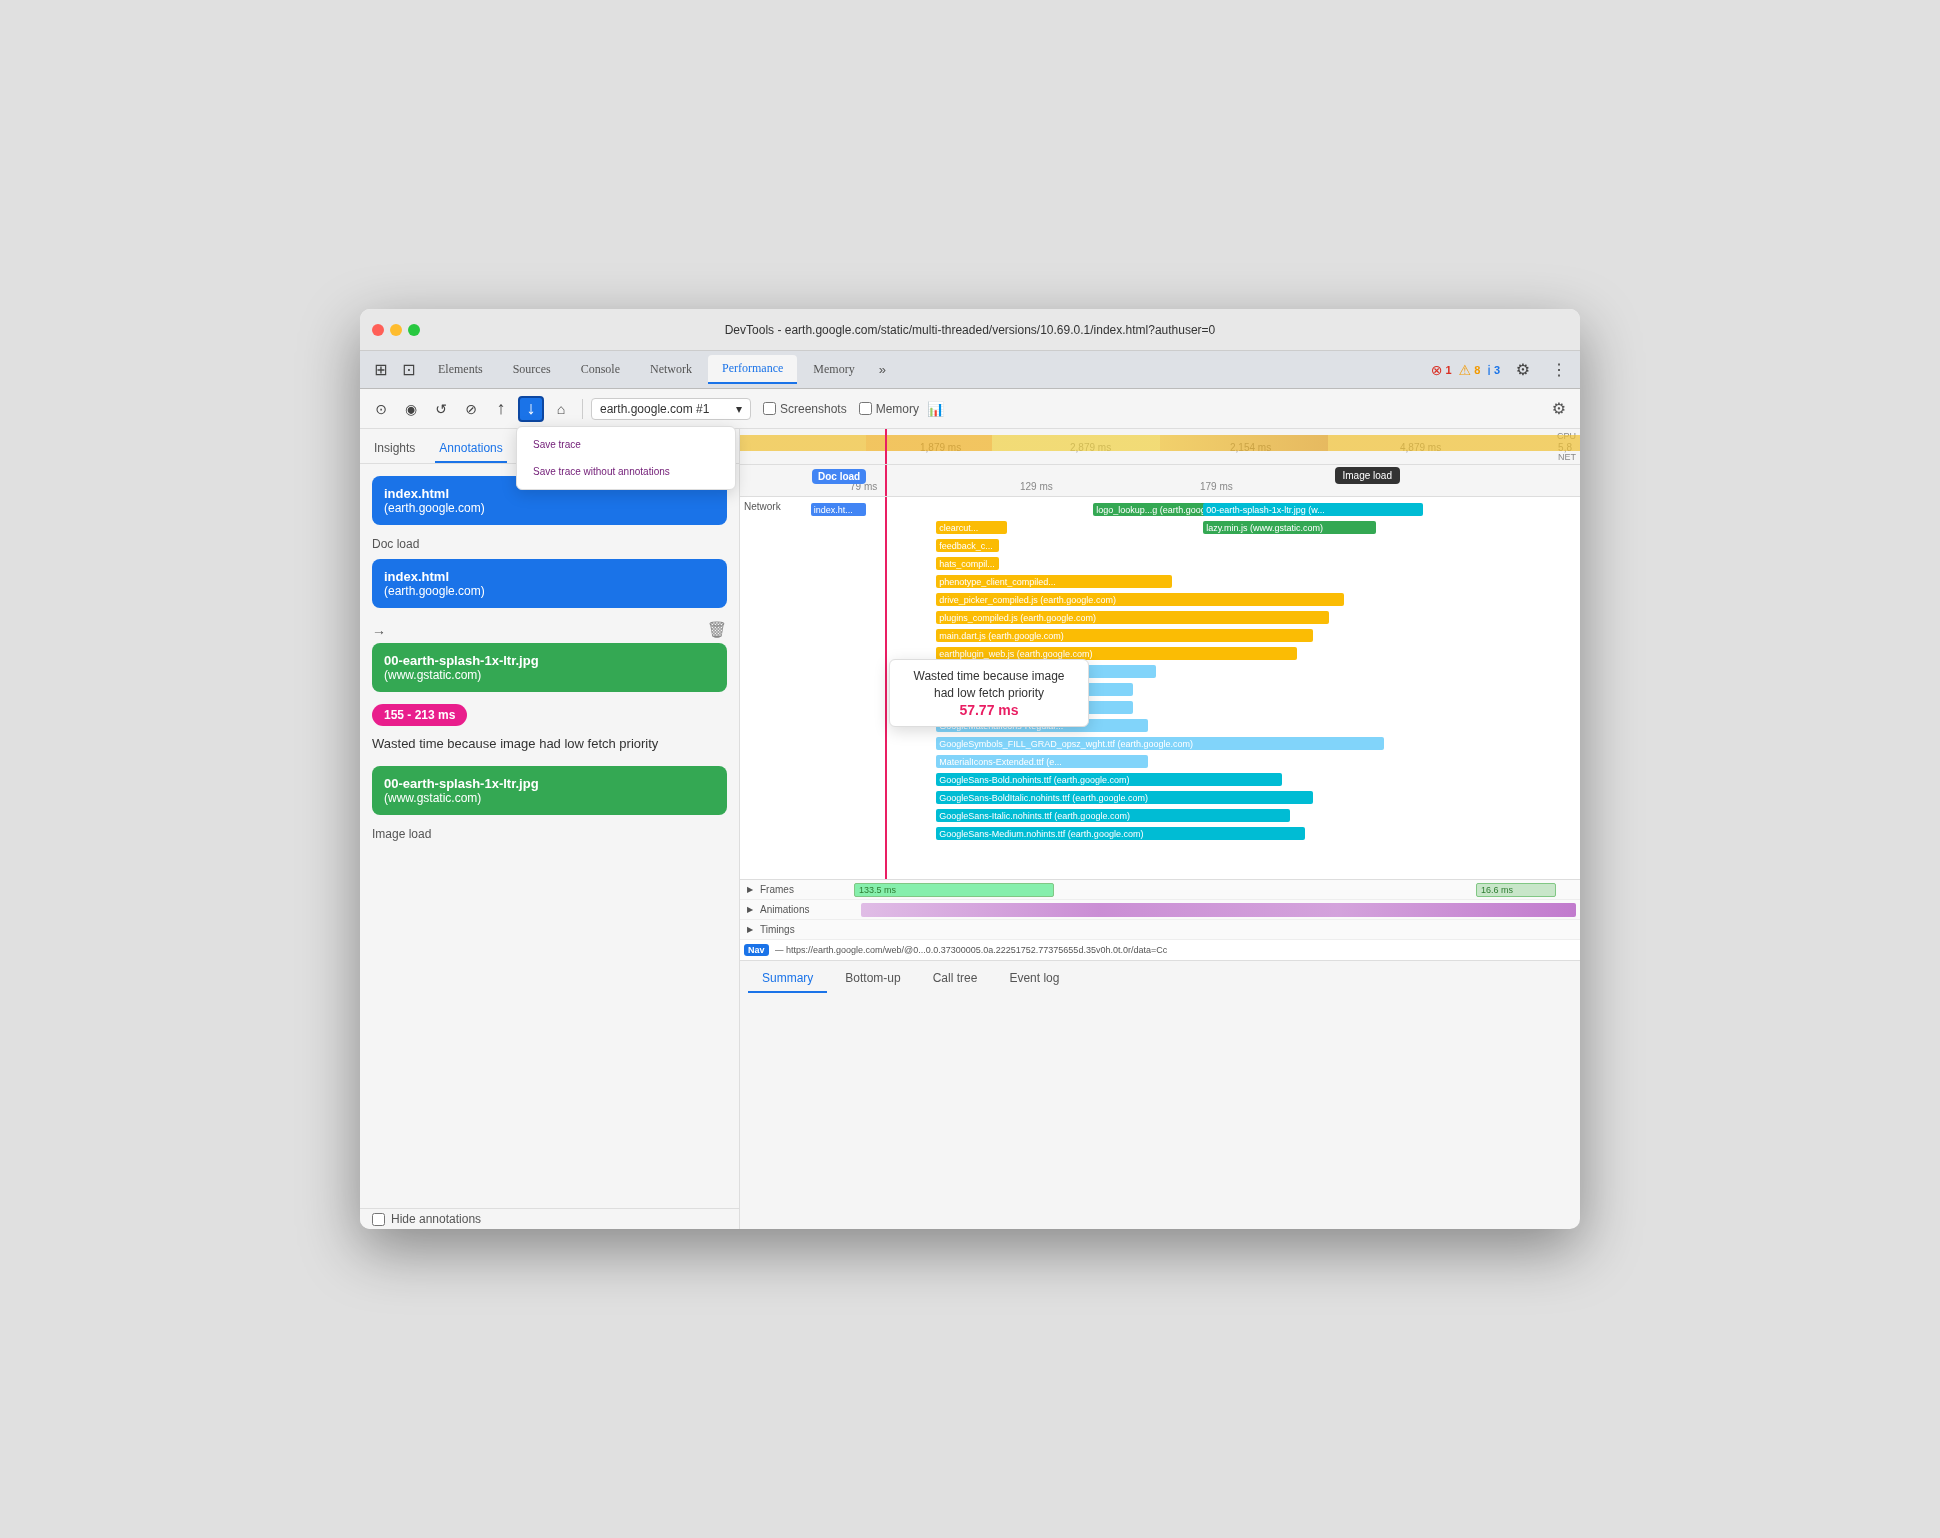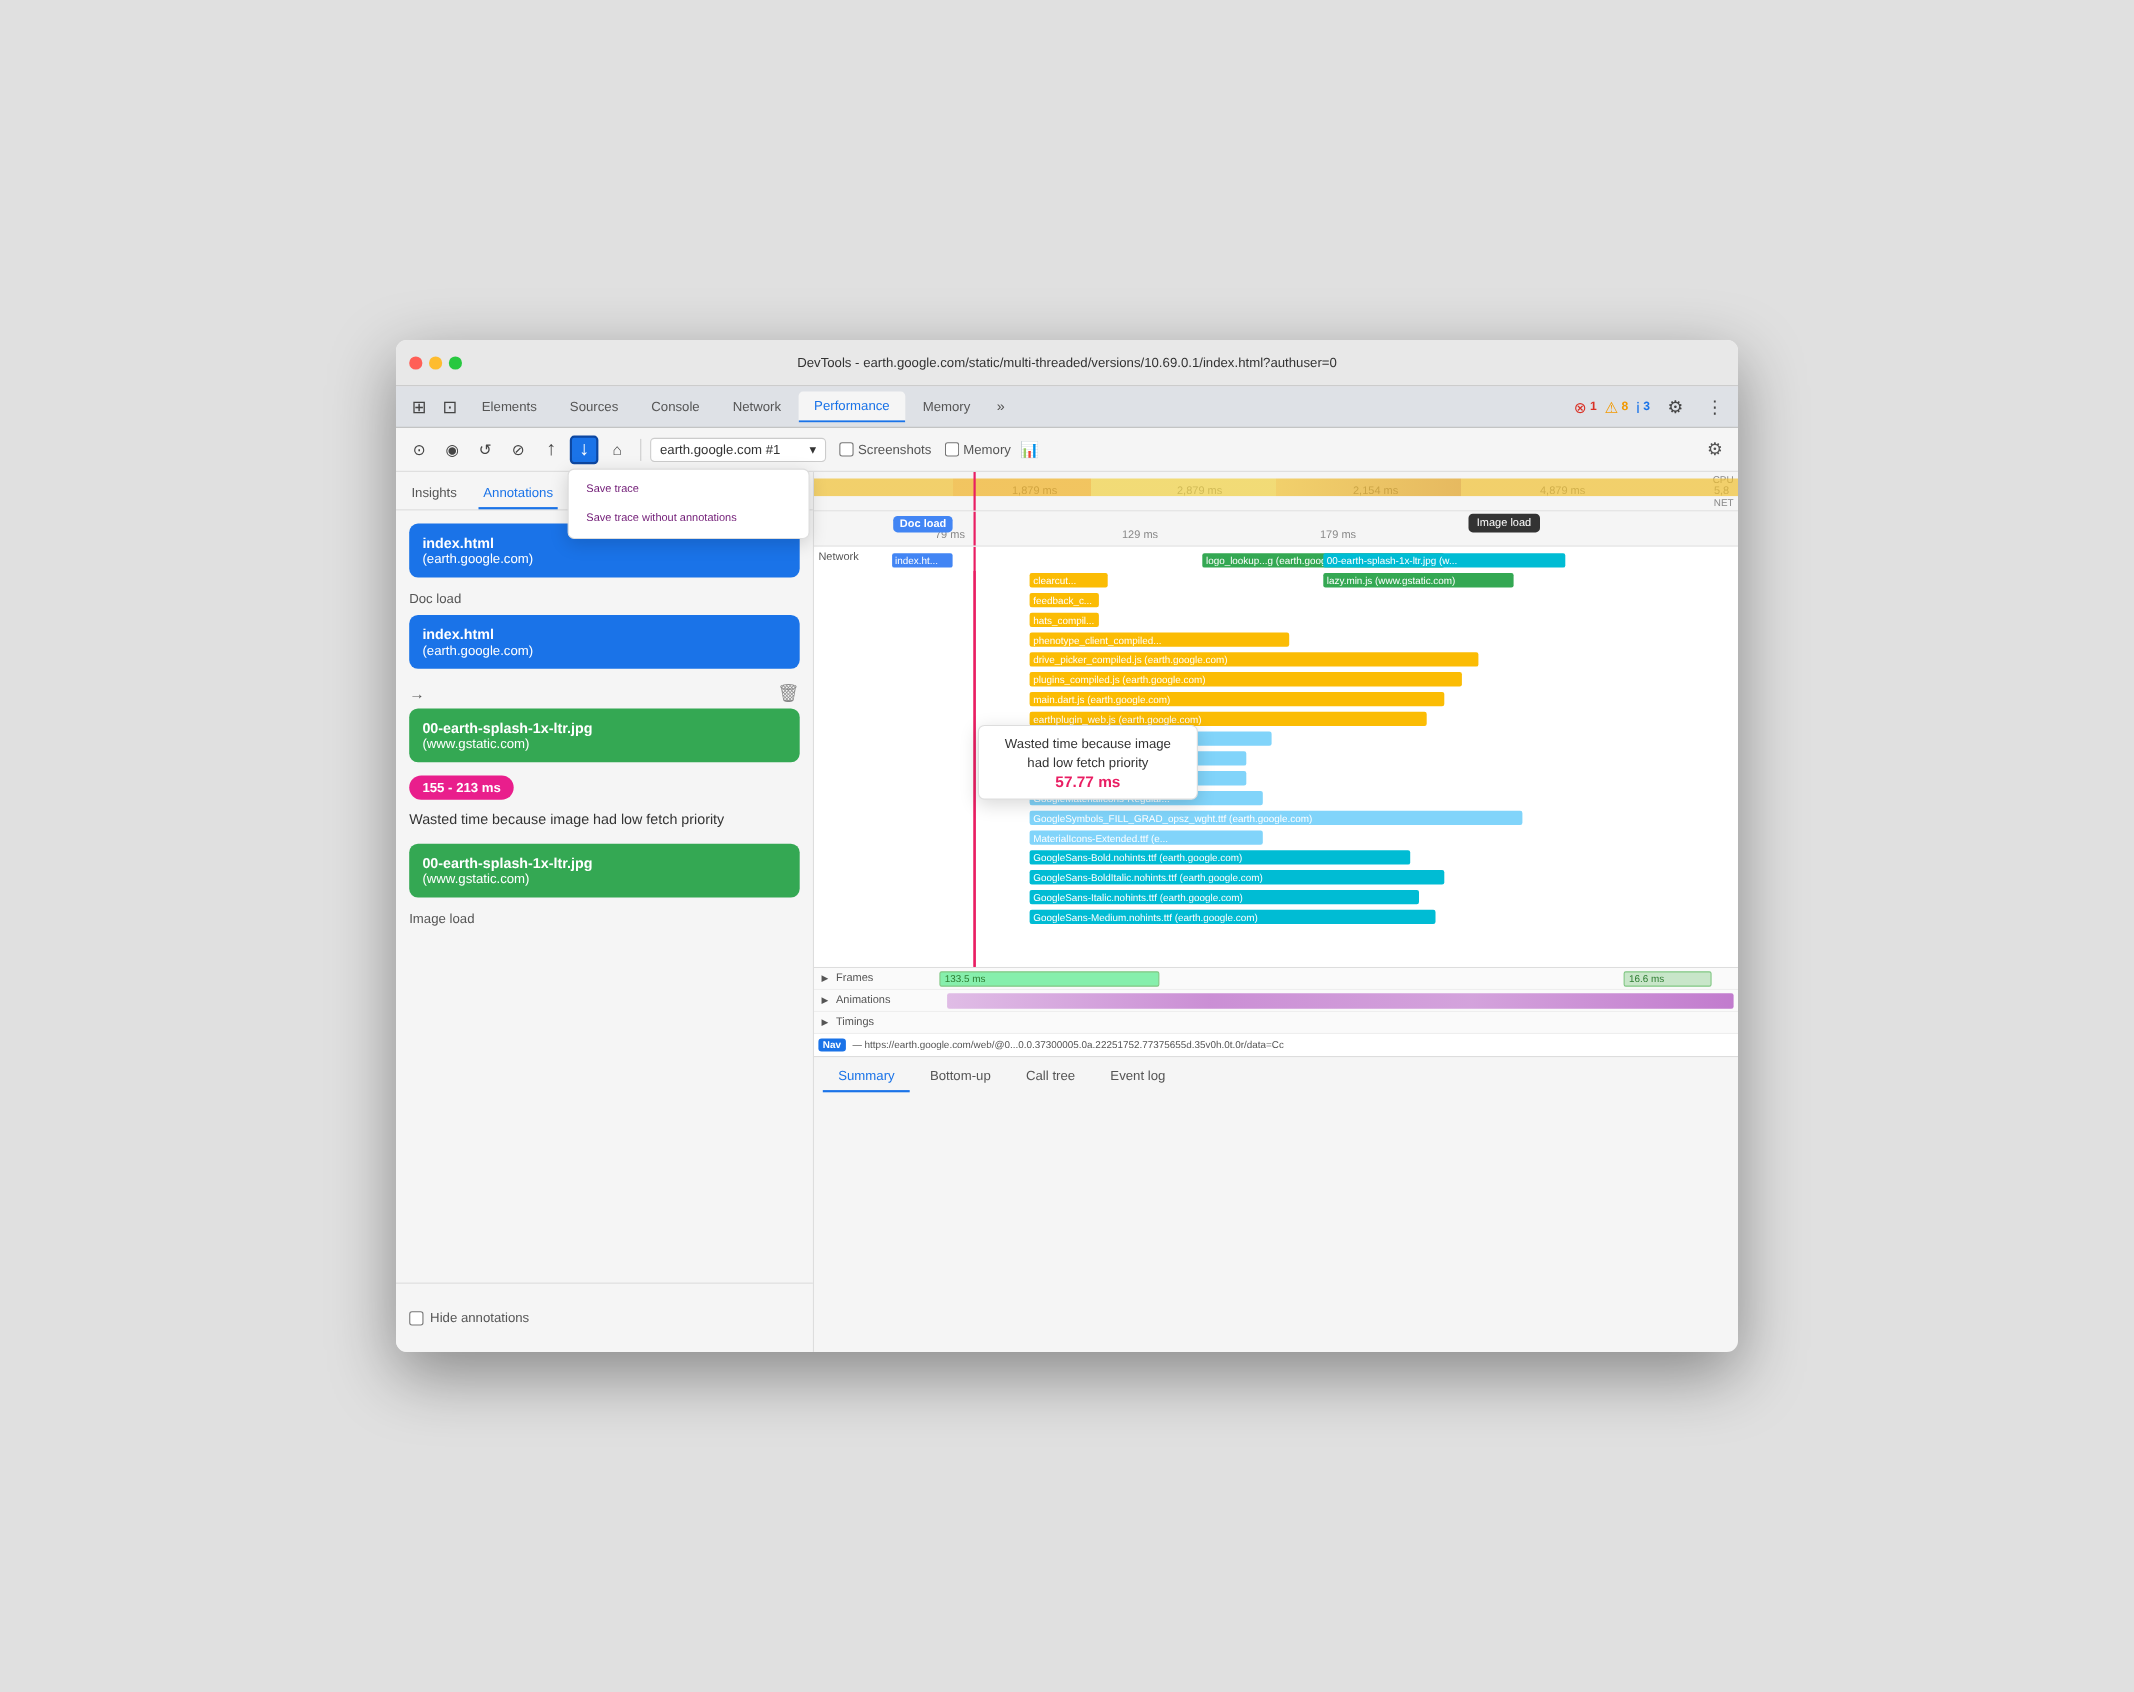--- a/index.html
+++ b/index.html
@@ -62,6 +62,7 @@
       cursor: pointer;
       font-size: 12px;
       color: #555;
+      font-family: Liberation Serif, serif;
     }
     .tab-item.active {
       background: #f5f5f5;

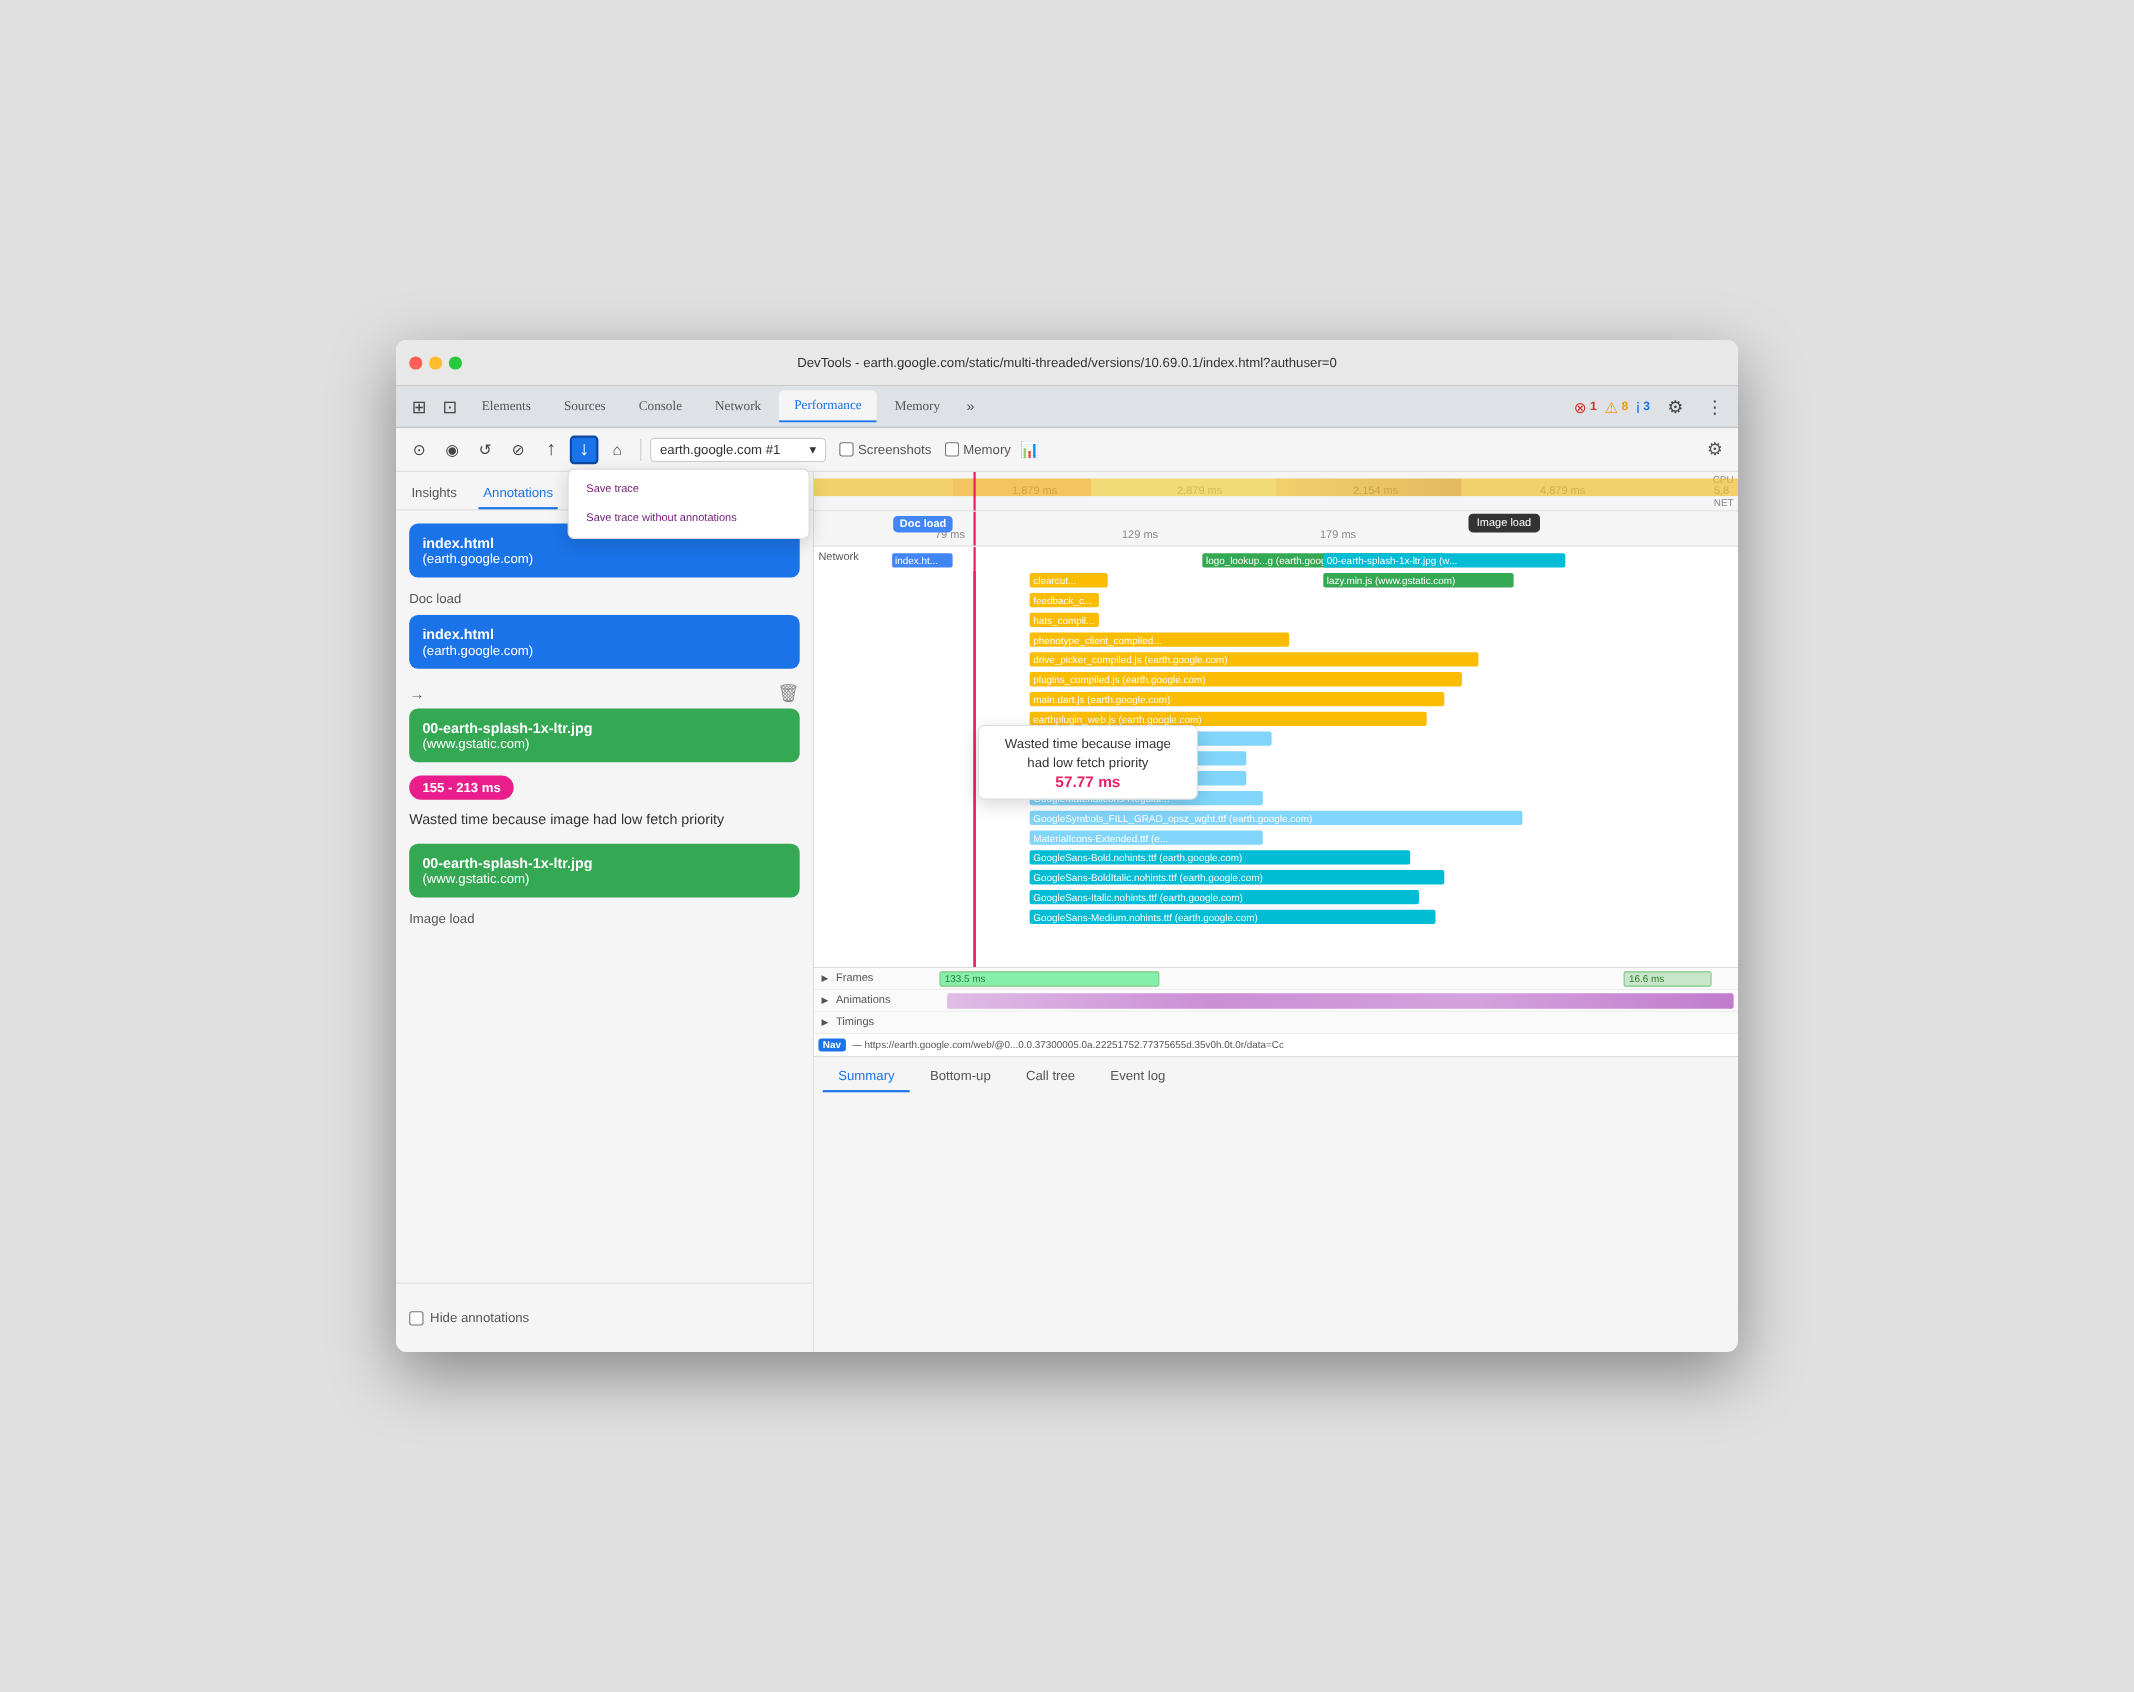--- a/index.html
+++ b/index.html
@@ -251,7 +251,7 @@
       display: flex;
       align-items: center;
       gap: 6px;
-      padding: 24px 12px;
+      padding: 3px 12px;
       font-size: 12px;
       color: #555;
       border-top: 1px solid #ddd;

